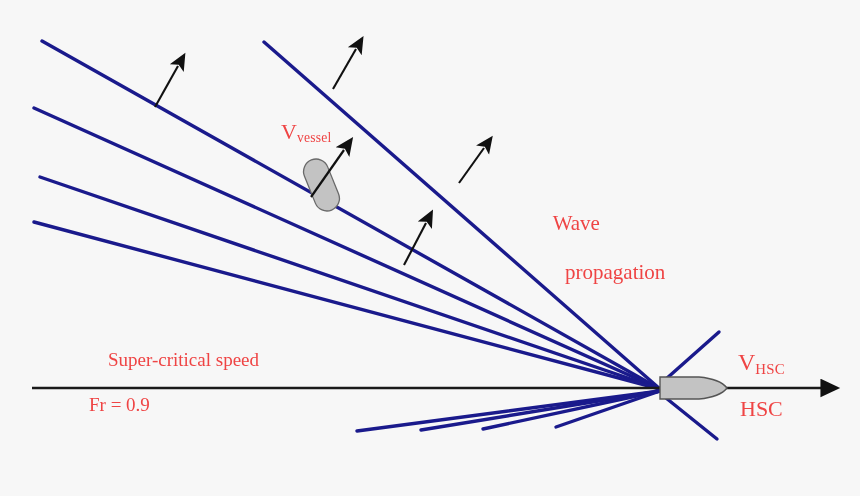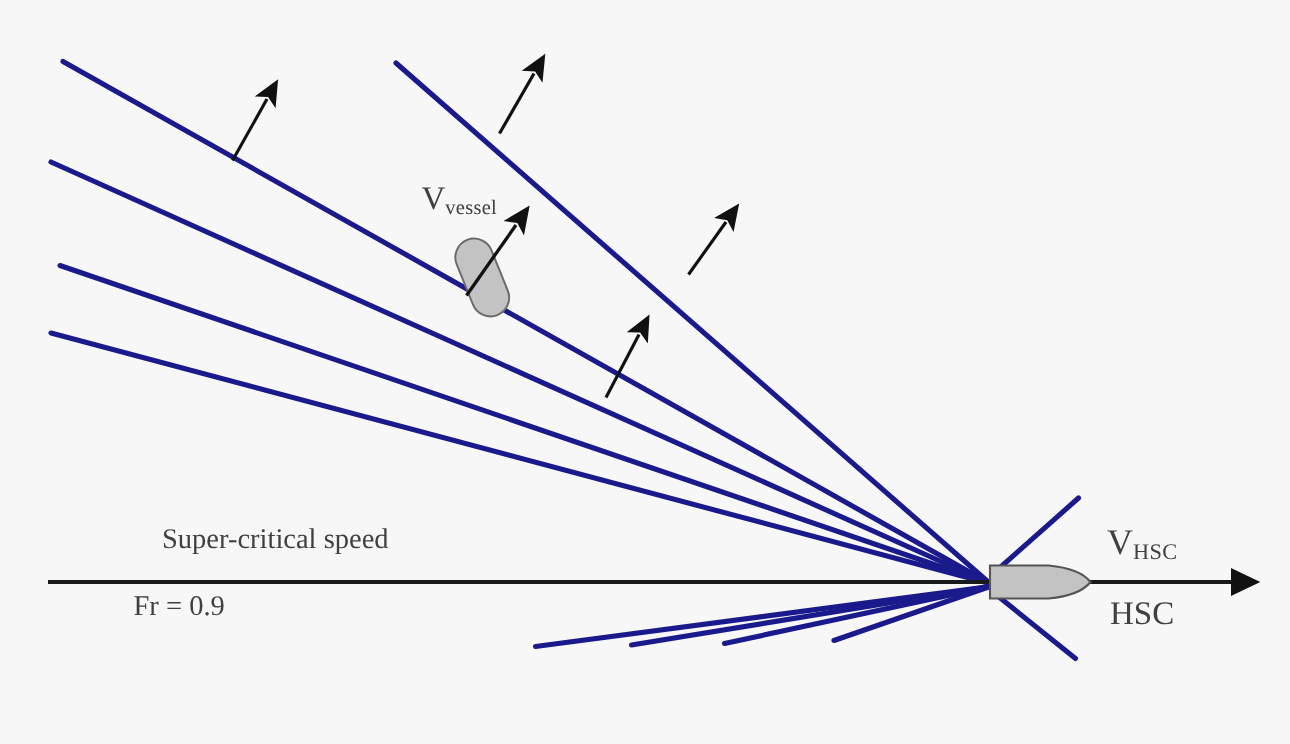--- a/index.html
+++ b/index.html
@@ -24,7 +24,7 @@
   }
   .txt {
     position: absolute;
-    color: #404040;
+    color: #ef4444;
     font-family: "Liberation Serif", "DejaVu Serif", serif;
     white-space: pre;
     line-height: 1.18;

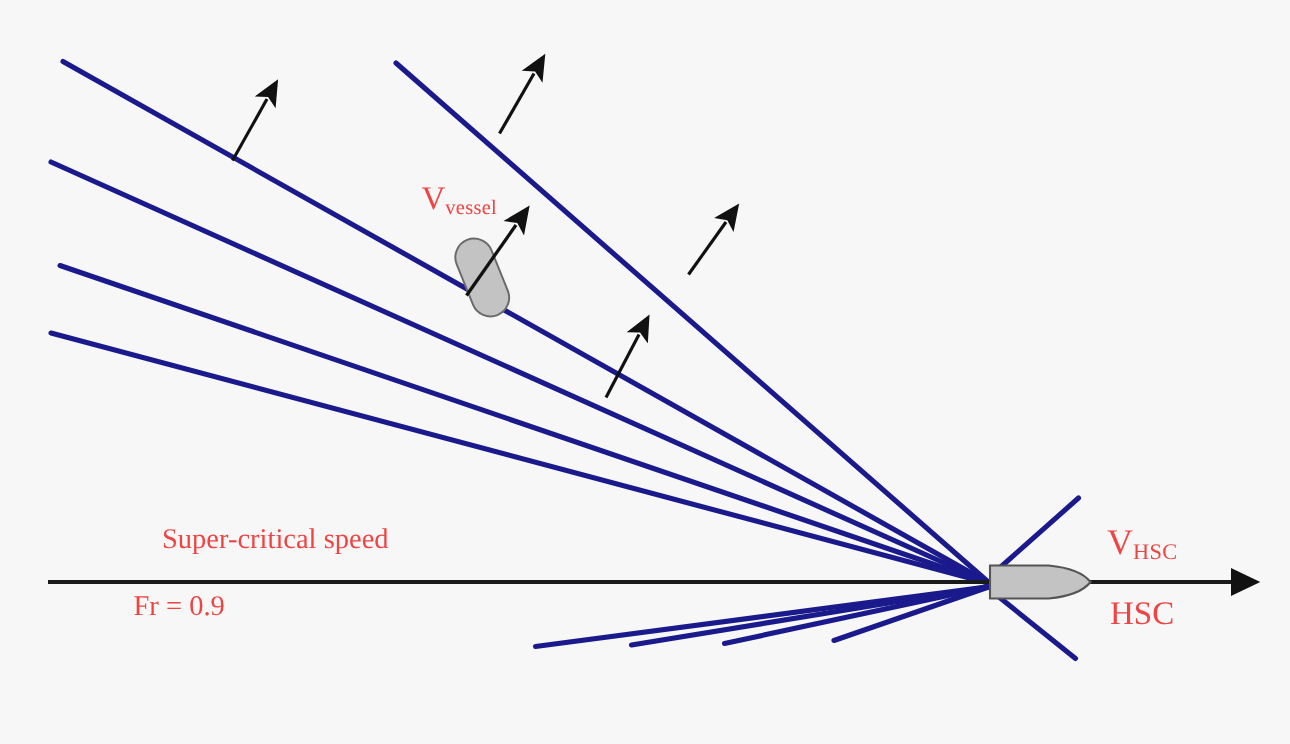--- a/index.html
+++ b/index.html
@@ -123,6 +123,10 @@
     <span class="ln2">Fr = 0.9</span>
   </div>
 
+  <div class="txt" id="label-wave">
+    <span>Wave</span>
+    <span class="ln2">propagation</span>
+  </div>
 
   <div class="txt" id="label-vvessel"><span>V</span><span class="sub">vessel</span></div>
 

